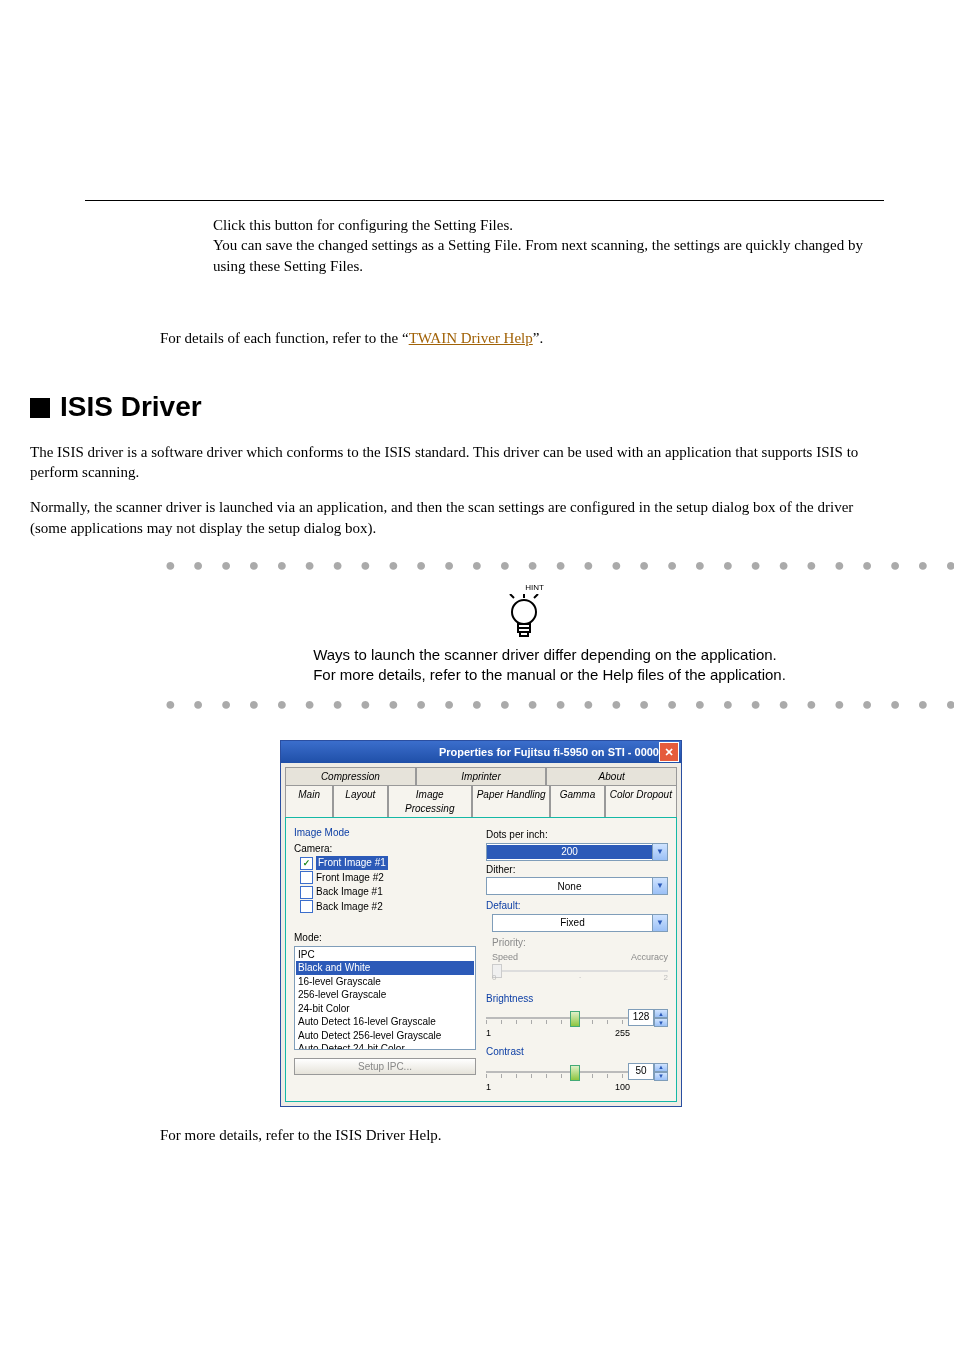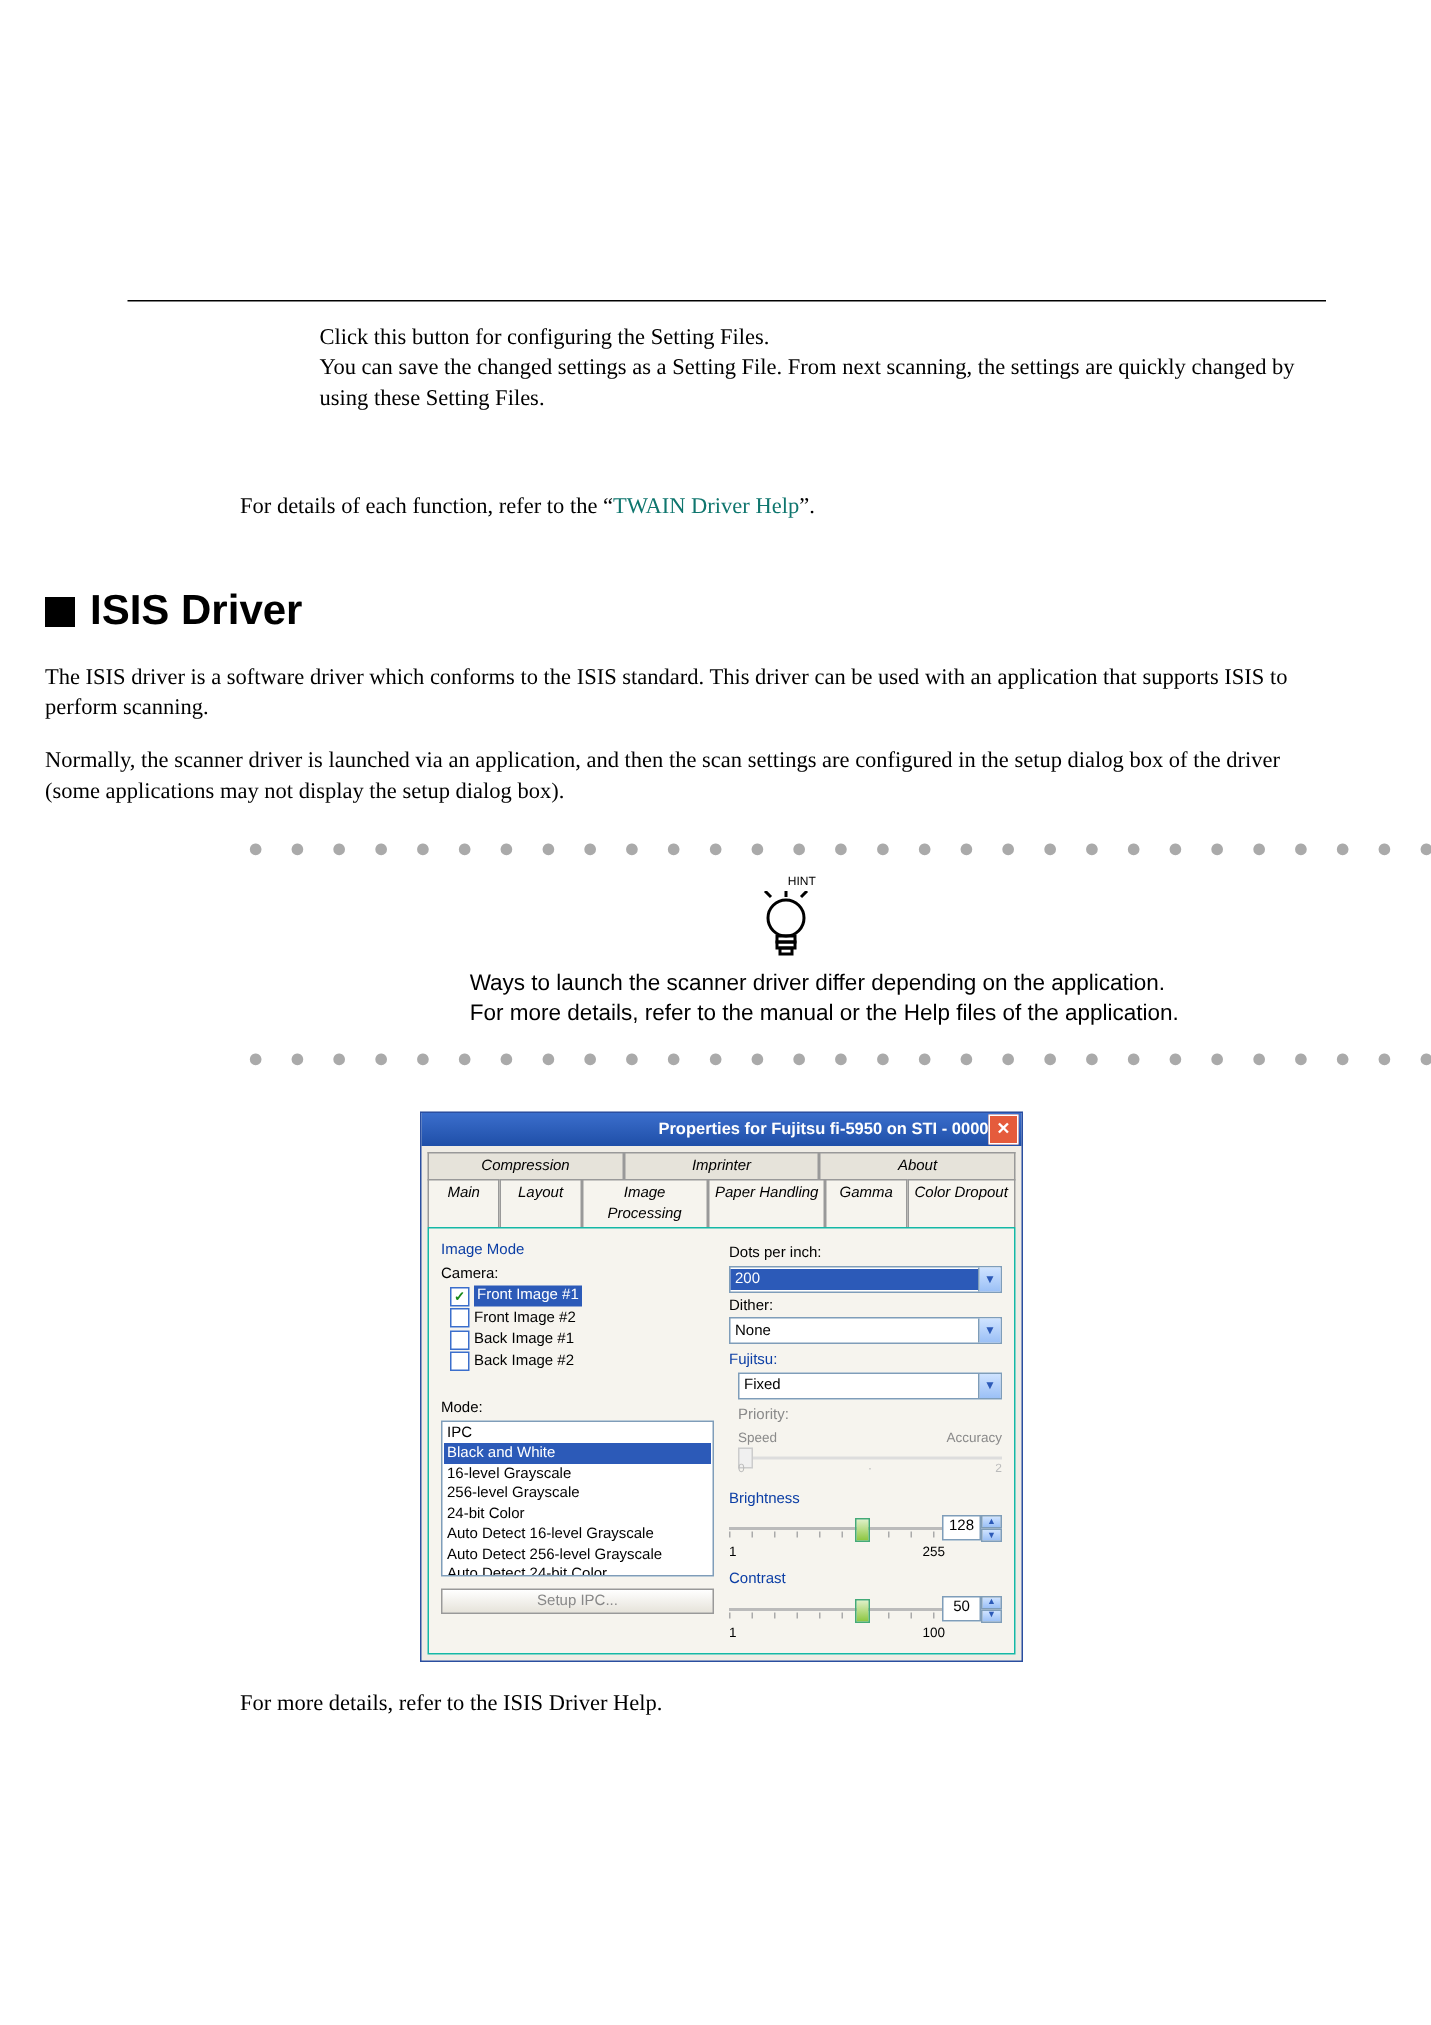--- a/index.html
+++ b/index.html
@@ -27,7 +27,7 @@
   .hline-title { font-weight: bold; margin: 0 0 4px 0; font-size: 16px; }
   .indent-body { margin-left: 18px; }
   .details { margin: 52px 0 0 75px; }
-  .link-red { color: #0f766e; }
+  .link-red { color: #a16207; text-decoration: underline; }
   h2.isis {
     font-family: Arial, Helvetica, sans-serif;
     font-weight: bold;

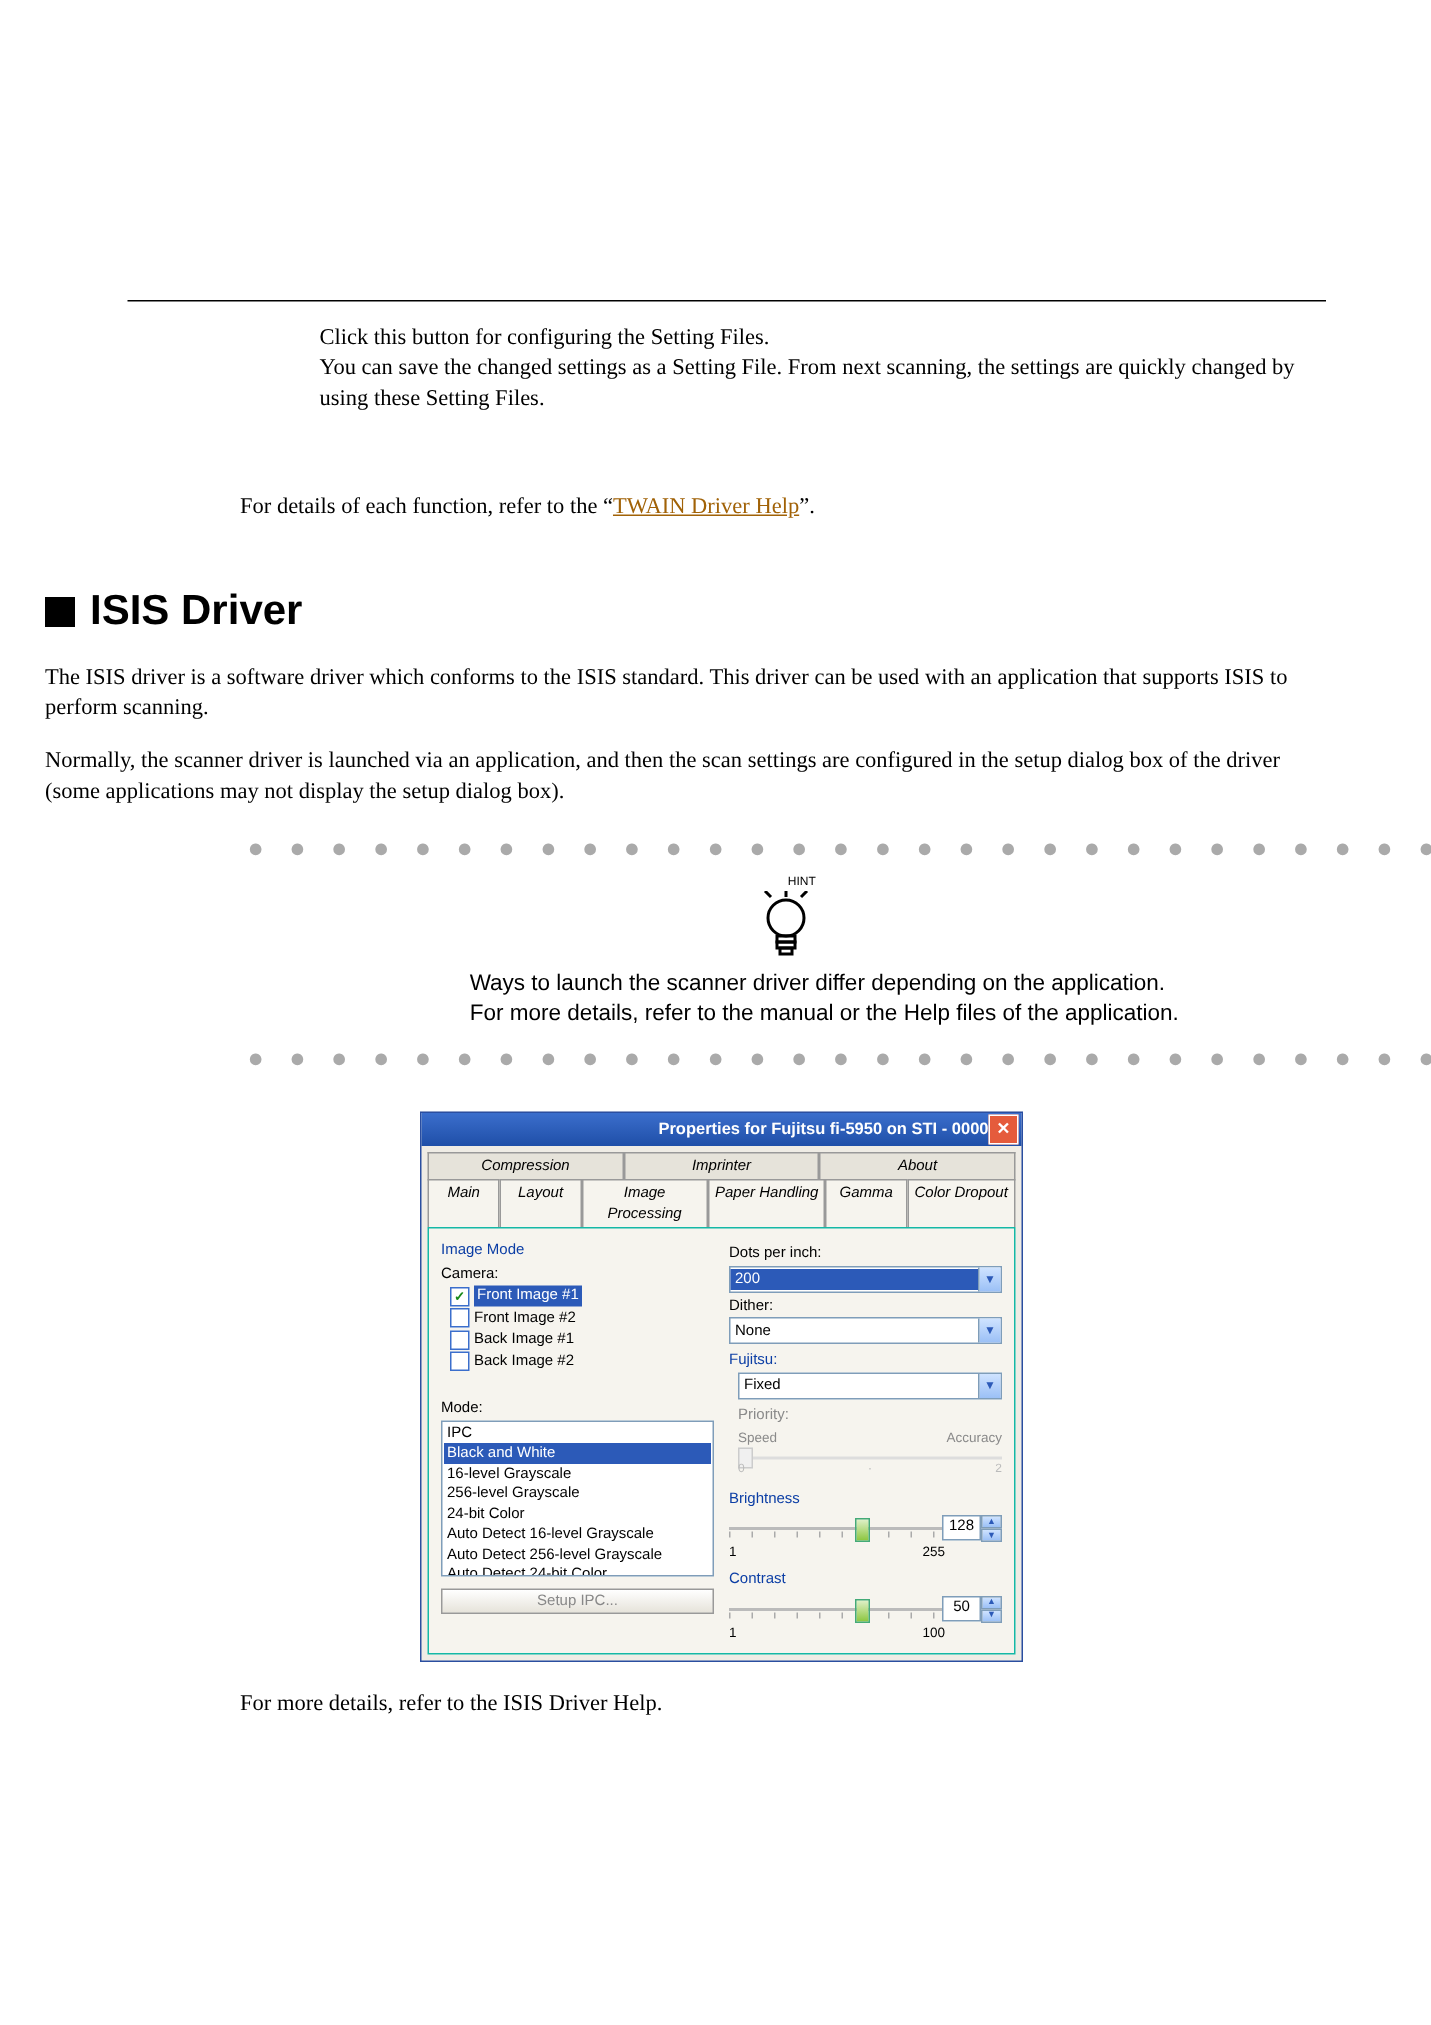--- a/index.html
+++ b/index.html
@@ -111,7 +111,7 @@
   }
   .winbtn.wide { width:100%; box-sizing:border-box; color:#888; margin-top:8px; }
   .combo {
-    display:flex; border:1px solid #7f9db9; background:#fff; height:16px; align-items:center;
+    display:flex; border:1px solid #7f9db9; background:#fff; height:16px; align-items:center;text-align:center;
   }
   .combo .val { flex:1; padding:0 3px; font-size:10px; }
   .combo .arrow {

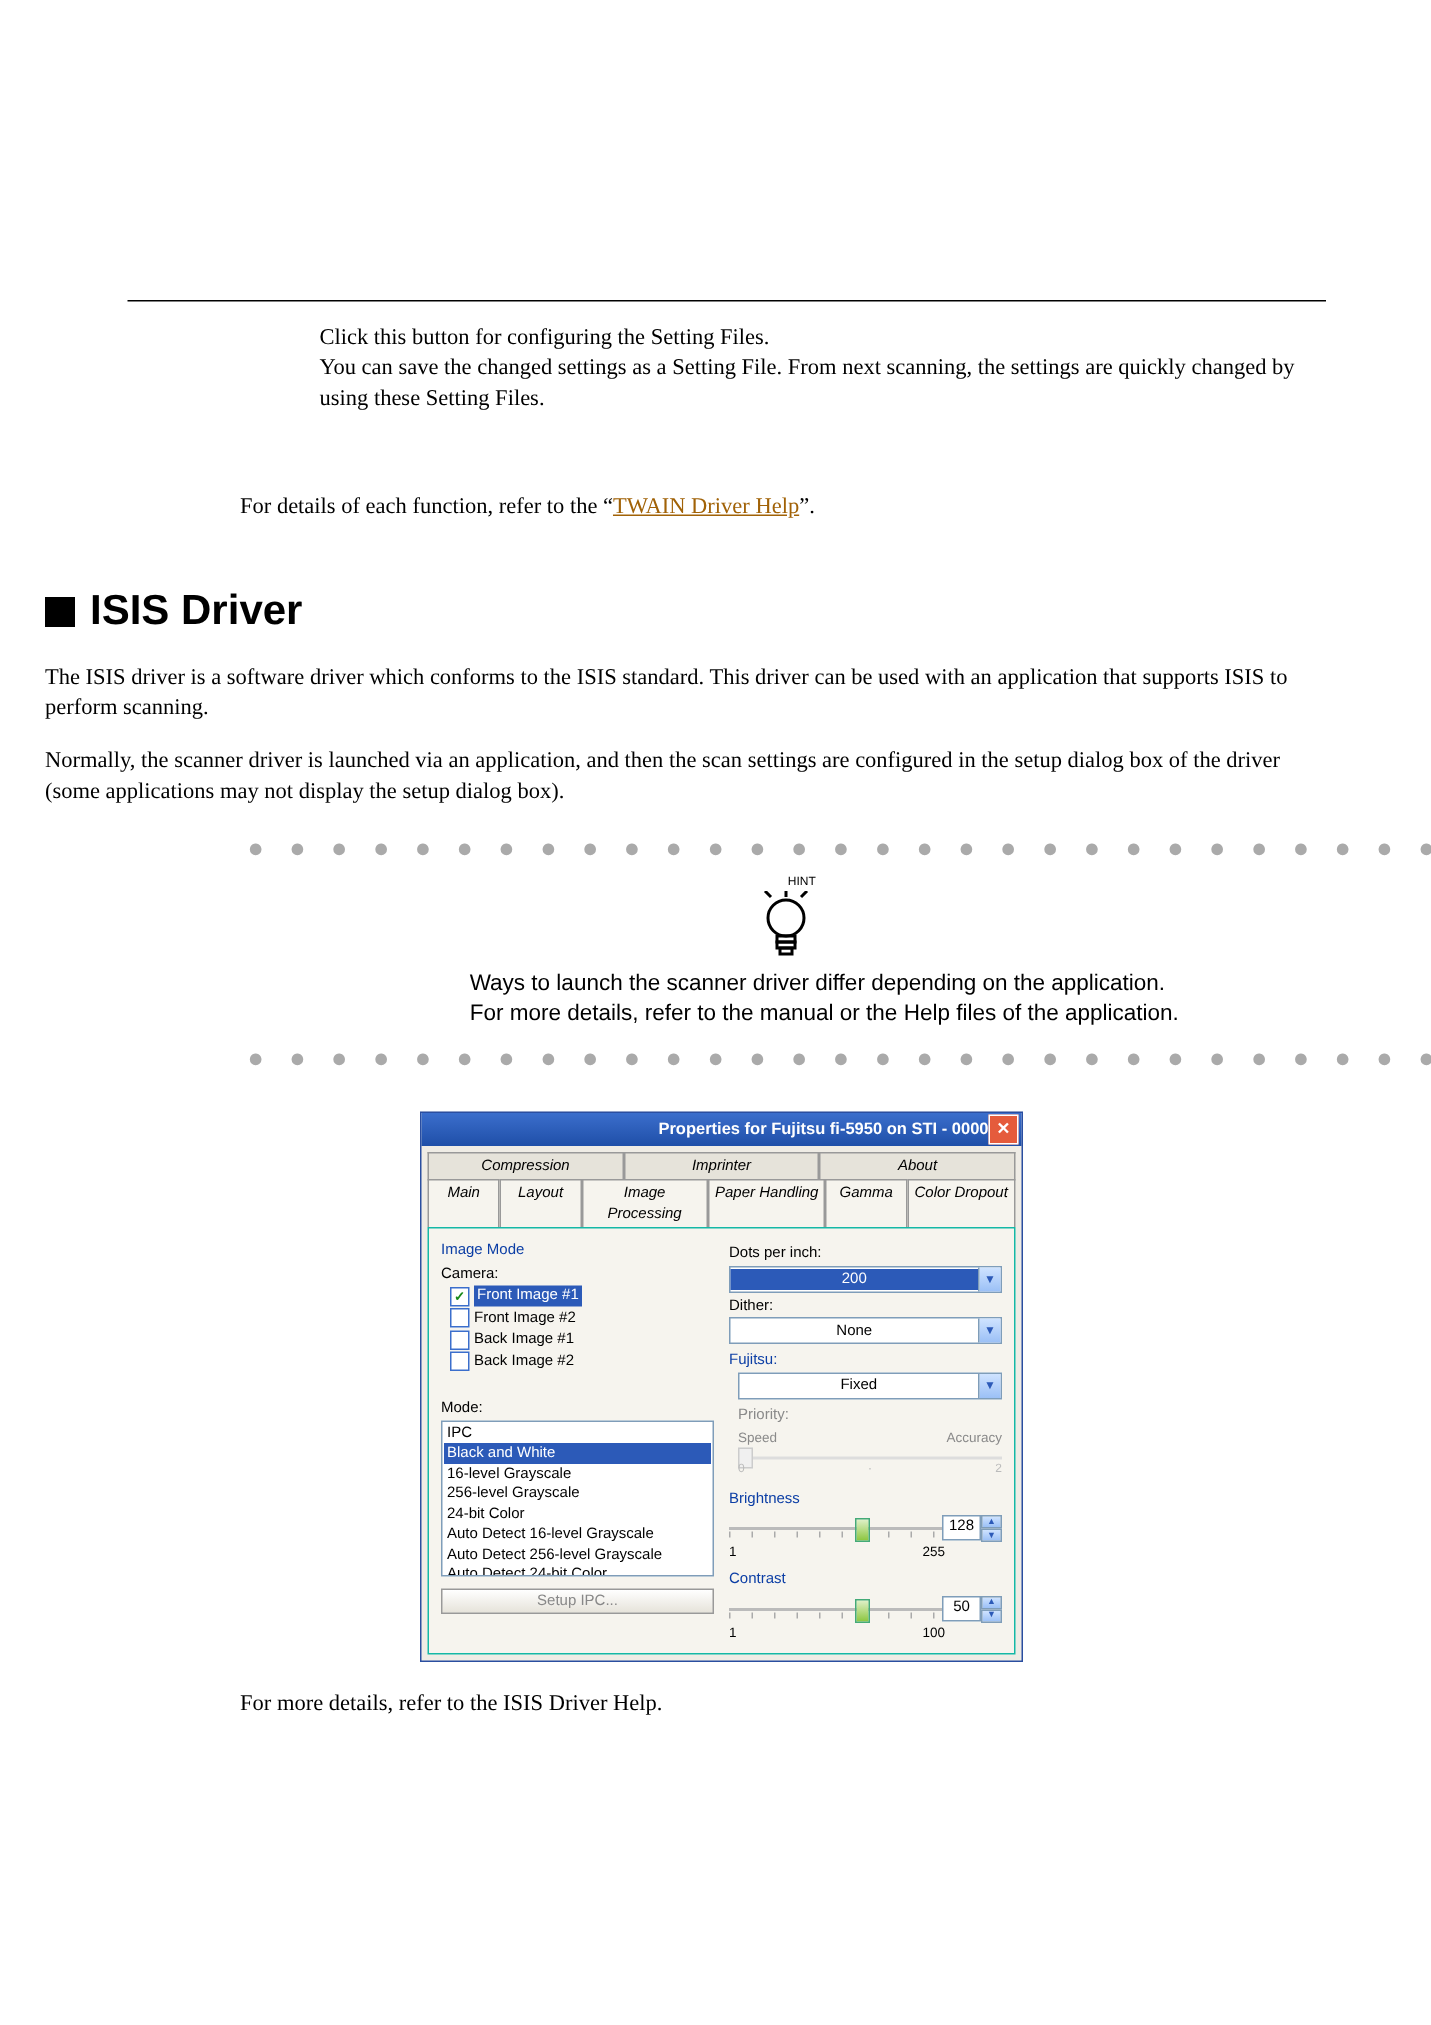--- a/index.html
+++ b/index.html
@@ -265,7 +265,7 @@
             <span class="arrow">▼</span>
           </div>
 
-          <div class="grp-label" style="margin-top:4px">Fujitsu:</div>
+          <div class="grp-label" style="margin-top:4px">Default:</div>
           <div class="combo" style="margin-left:6px">
             <span class="val">Fixed</span>
             <span class="arrow">▼</span>

